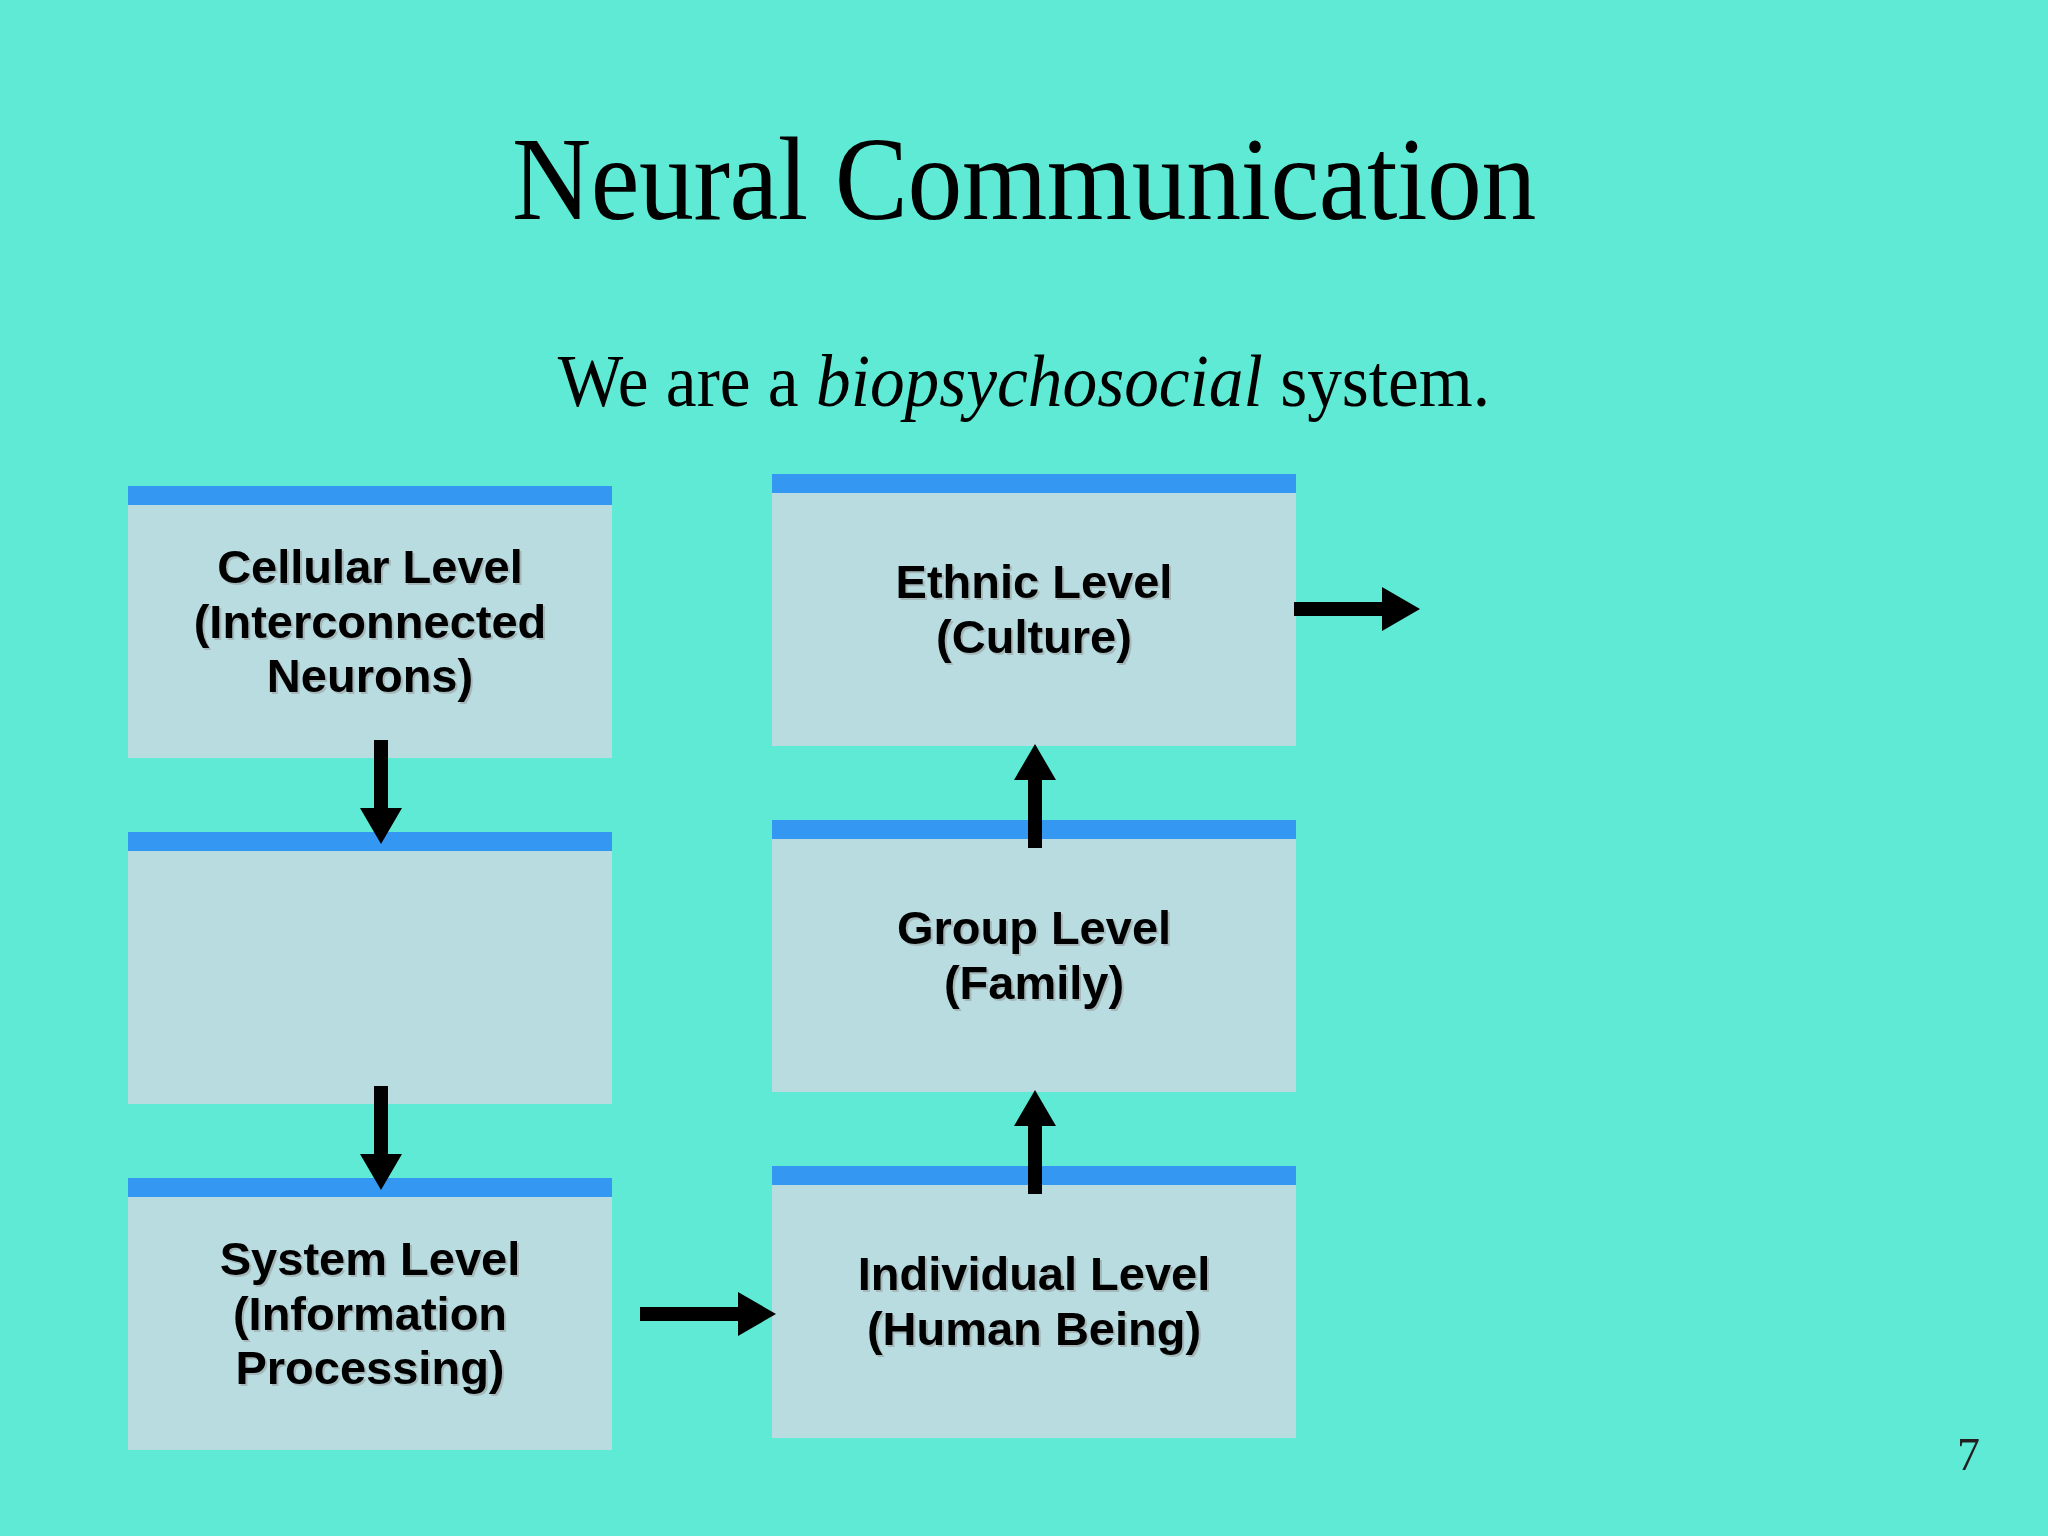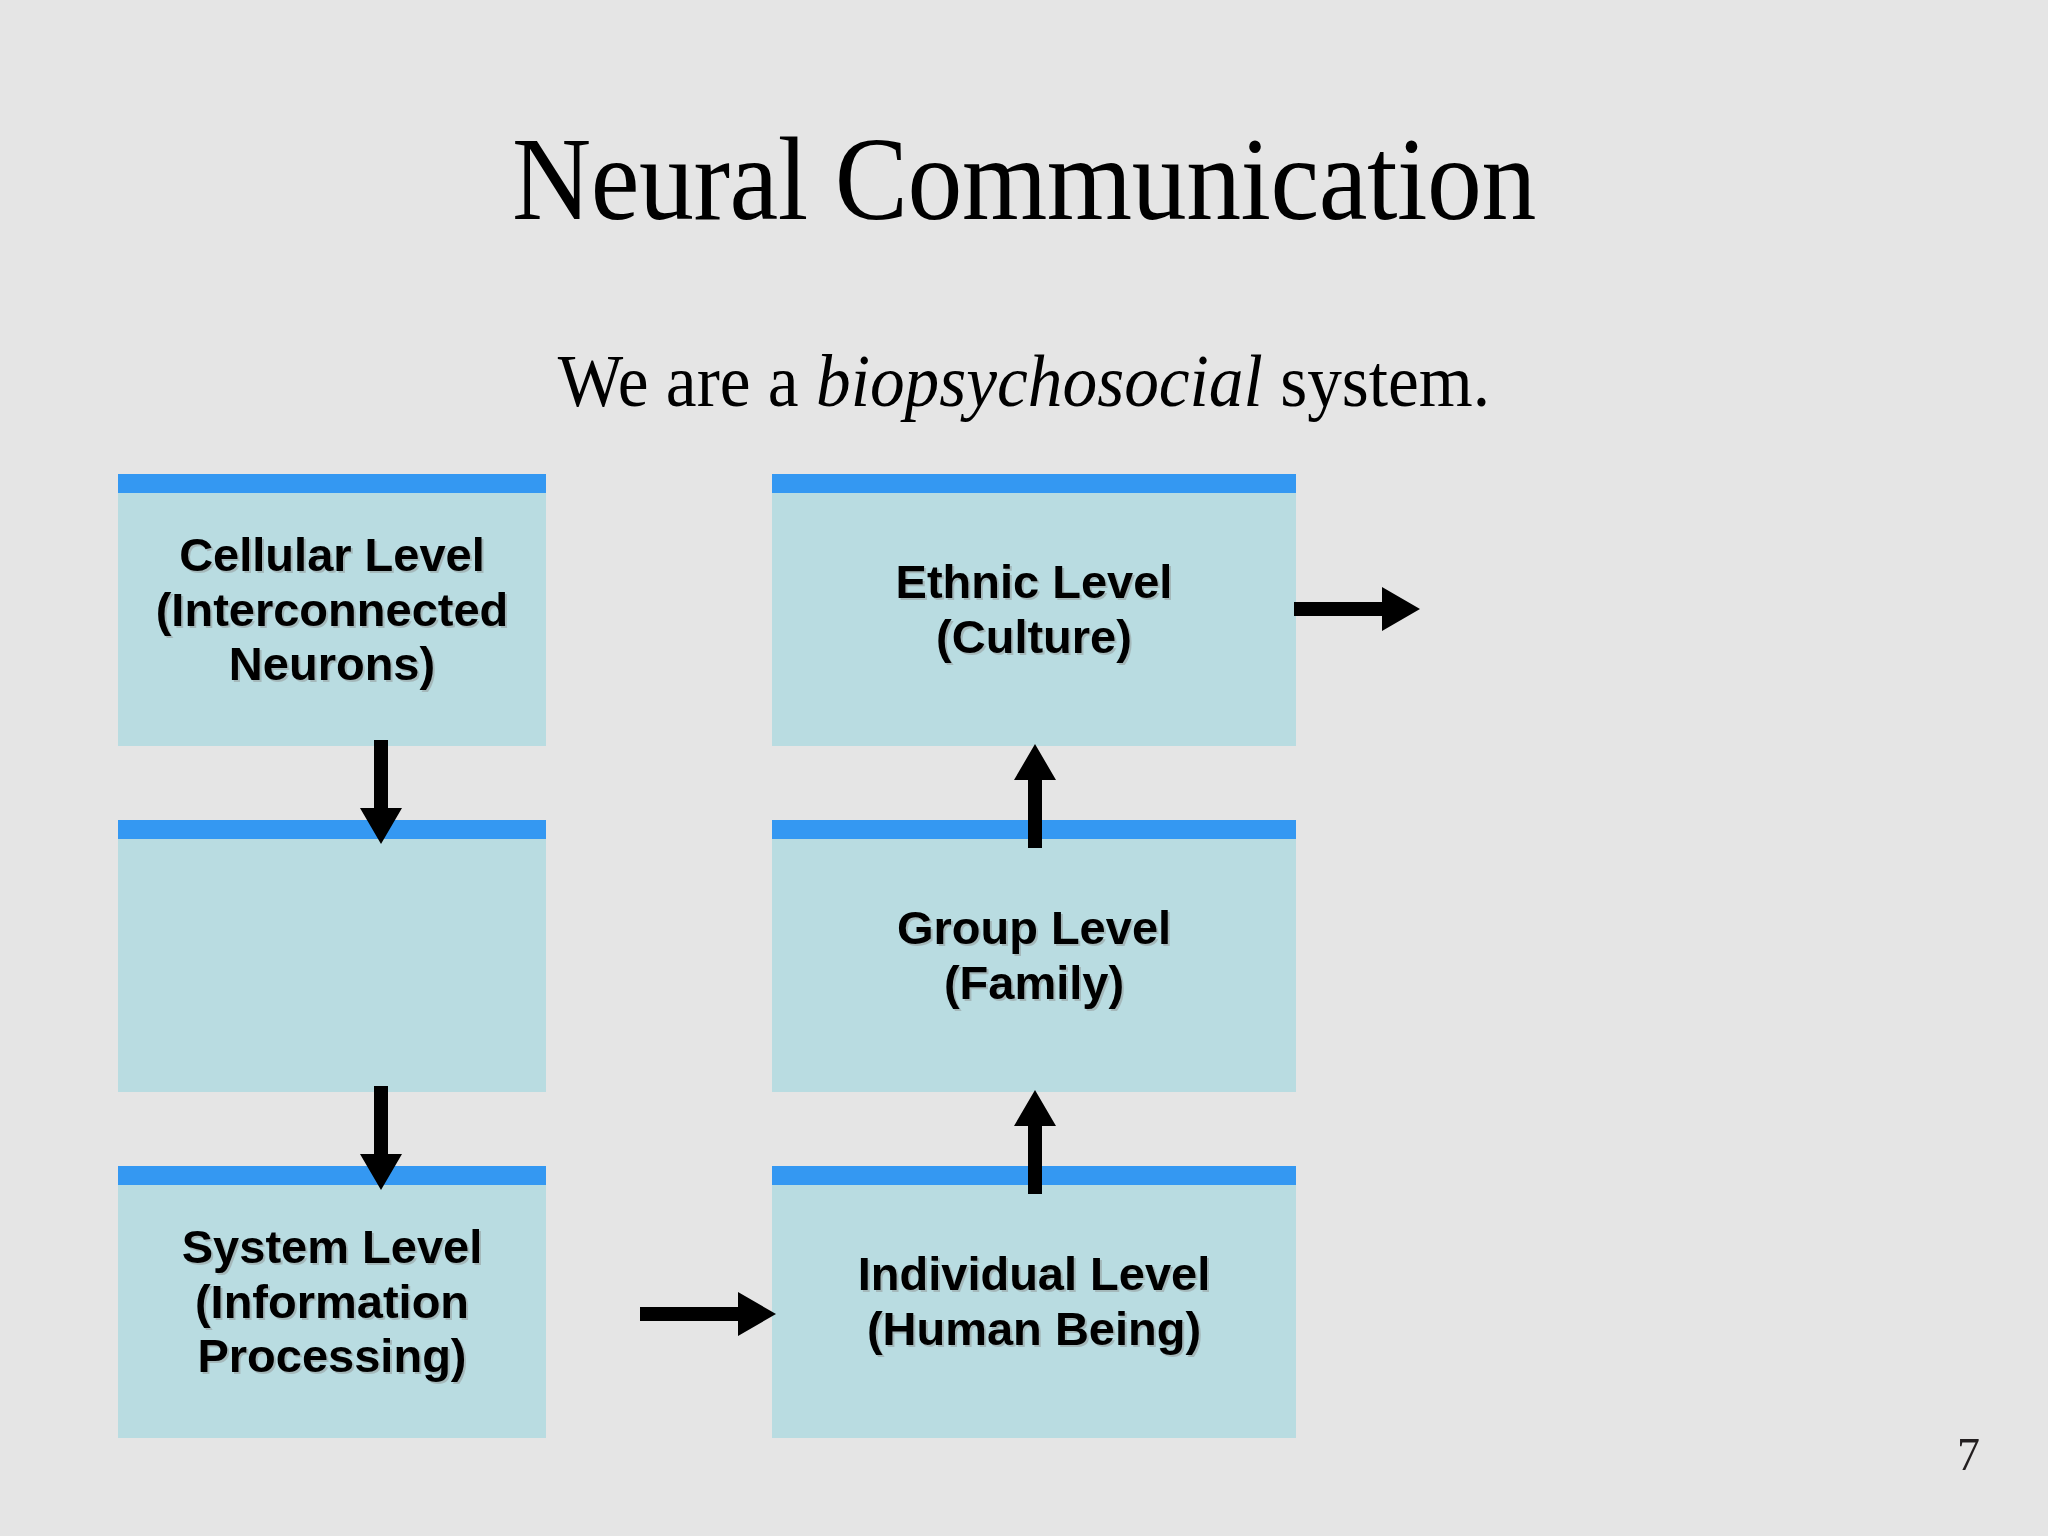--- a/index.html
+++ b/index.html
@@ -11,7 +11,7 @@
     position: relative;
     width: 2048px;
     height: 1536px;
-    background: #e5e5e5;
+    background: #5eead4;
     overflow: hidden;
     font-family: "Liberation Sans", sans-serif;
   }

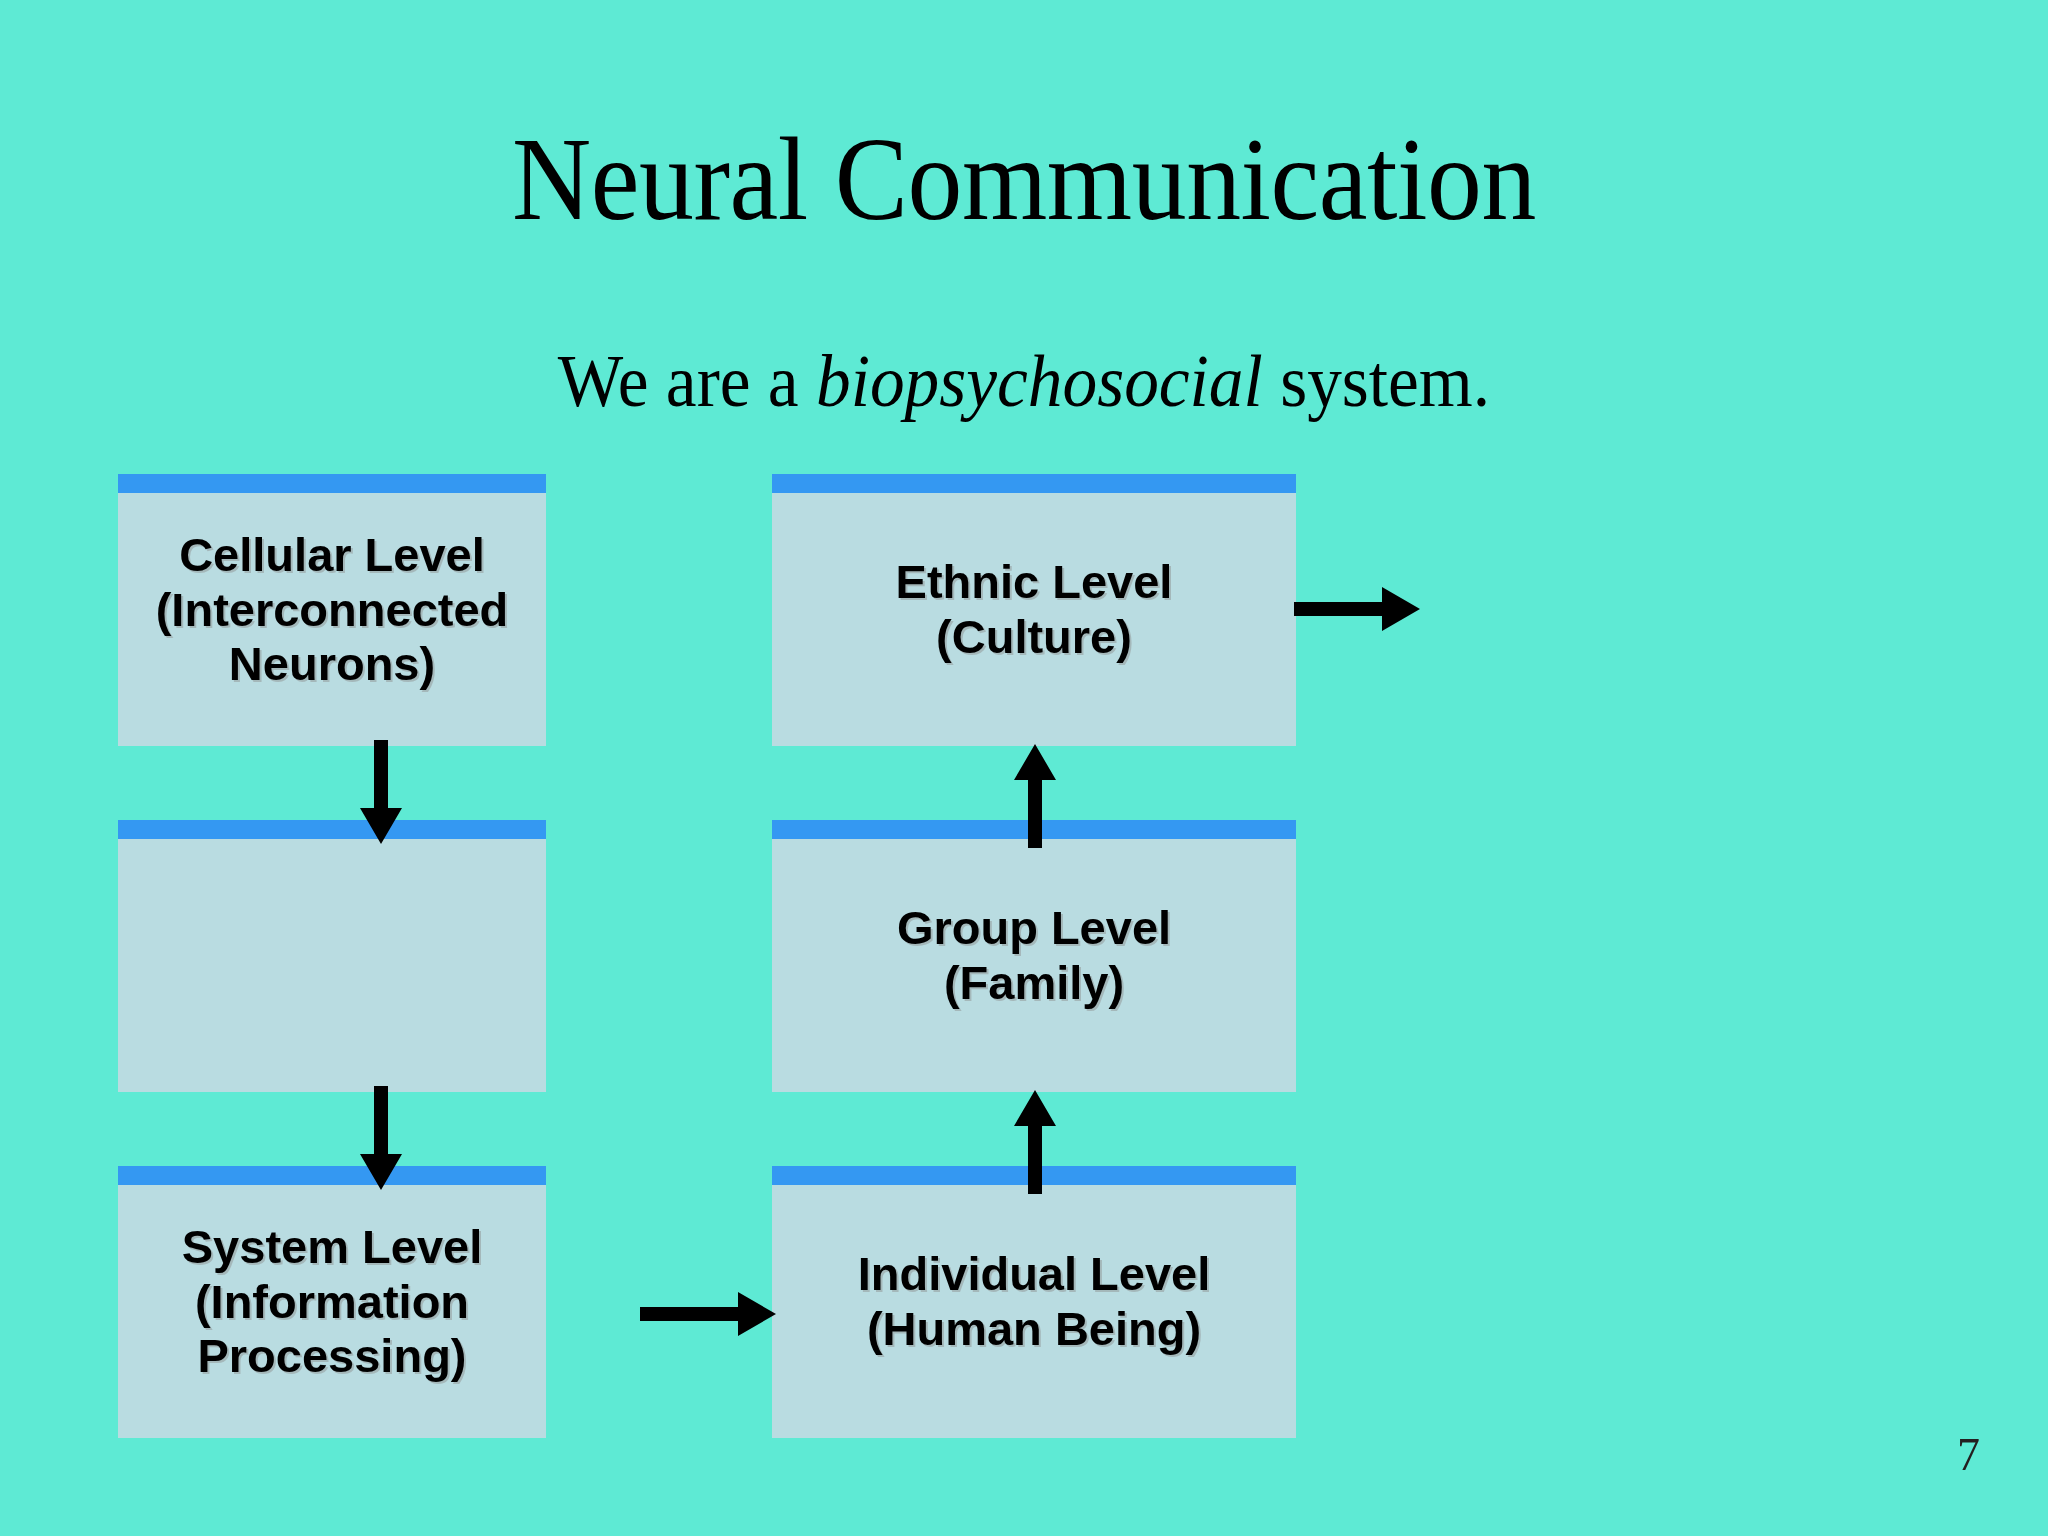--- a/index.html
+++ b/index.html
@@ -84,7 +84,7 @@
   }
 
   
-  .col1 { left: 118px;  width: 428px; }
+  .col1 { left: 128px;  width: 484px; margin-top: 12px; }
   .col2 { left: 772px;  width: 524px; }
   .col3 { left: 1414px; width: 526px; }
   .row1 { top: 474px;  height: 272px; }

